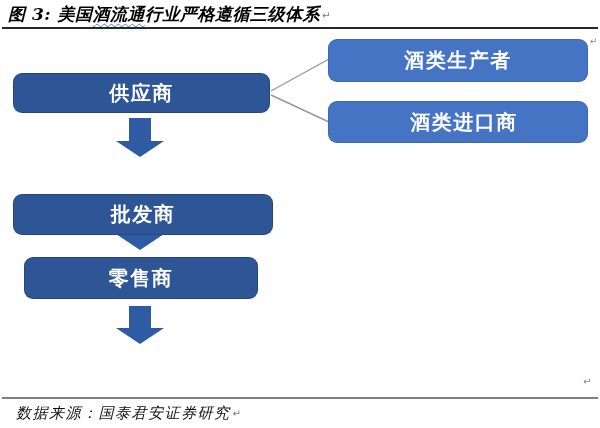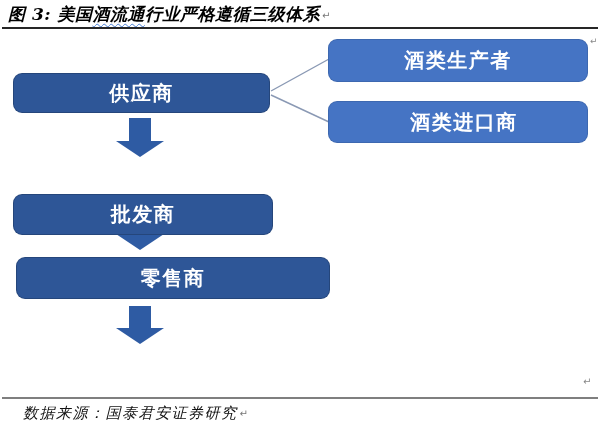--- a/index.html
+++ b/index.html
@@ -45,7 +45,7 @@
   .box.secondary{background:var(--secondary-box);border:1px solid rgba(0,0,0,.10);}
   .b-supplier {left:13px; top:73px; width:257px;height:40px;}
   .b-wholesaler{left:13px; top:162px;width:260px;height:41px;margin-top:32px;}
-  .b-retailer {left:16px; top:257px;width:314px;height:42px;}
+  .b-retailer {left:24px; top:257px;width:234px;height:42px;}
   .b-consumer {left:13px; top:345px;width:257px;height:42px;}
   .b-producer {left:328px;top:39px; width:260px;height:43px;}
   .b-importer {left:328px;top:101px;width:260px;height:42px;padding-left:12px;}

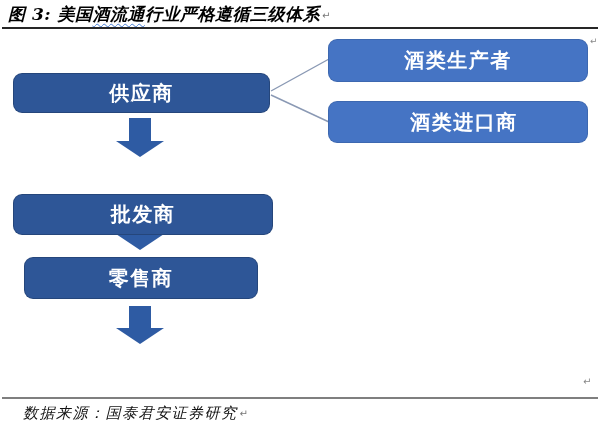--- a/index.html
+++ b/index.html
@@ -55,7 +55,7 @@
   .pm-footer{left:583px;top:376px;}
   
   .source{
-    position:absolute;left:23px;top:402px;
+    position:absolute;left:16px;top:402px;
     font-family:"DejaVu Serif",serif;
     font-style:italic;font-size:15px;line-height:22px;
     color:#111;letter-spacing:1.5px;white-space:nowrap;

